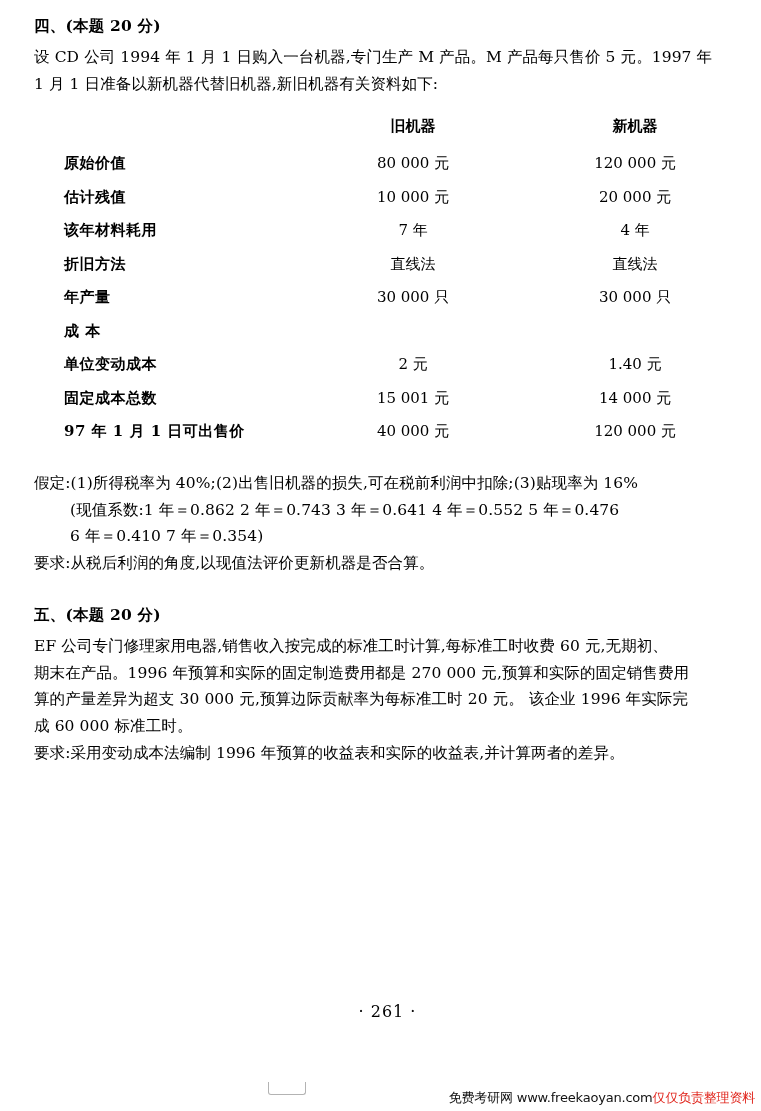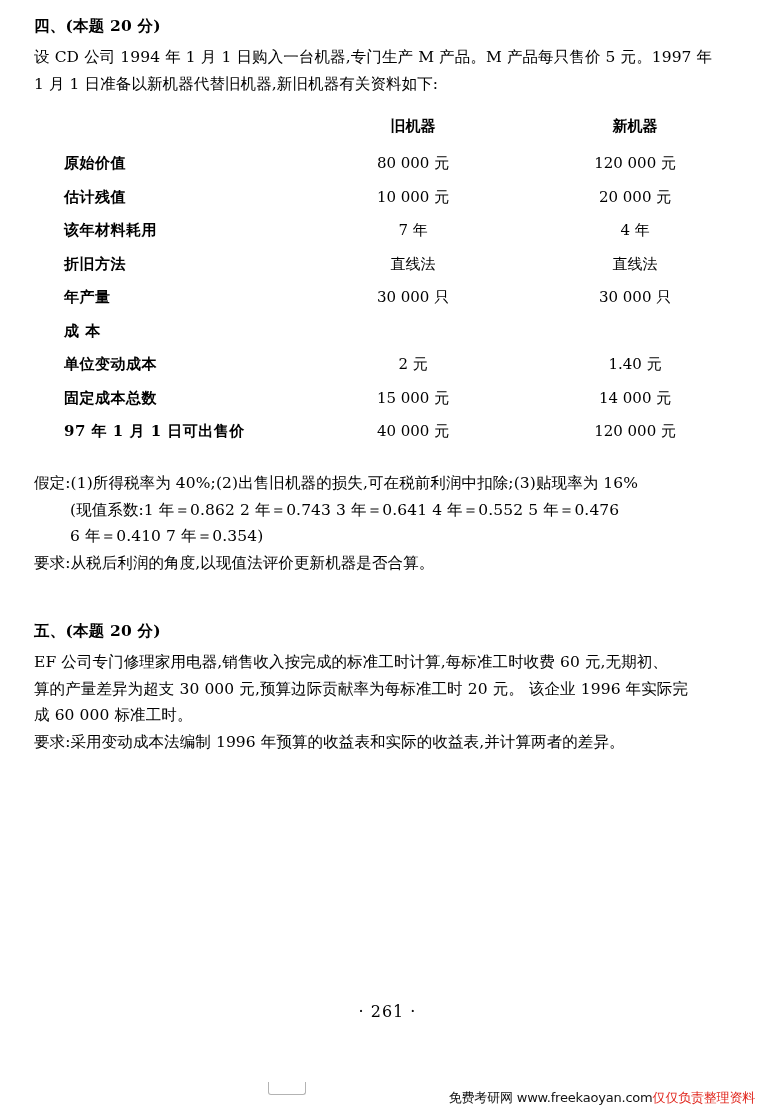--- a/index.html
+++ b/index.html
@@ -189,7 +189,7 @@
         </tr>
         <tr>
           <td class="lbl">固定成本总数</td>
-          <td class="val">15 000 元</td>
+          <td class="val">15 001 元</td>
           <td class="spacer"></td>
           <td class="val">14 000 元</td>
         </tr>

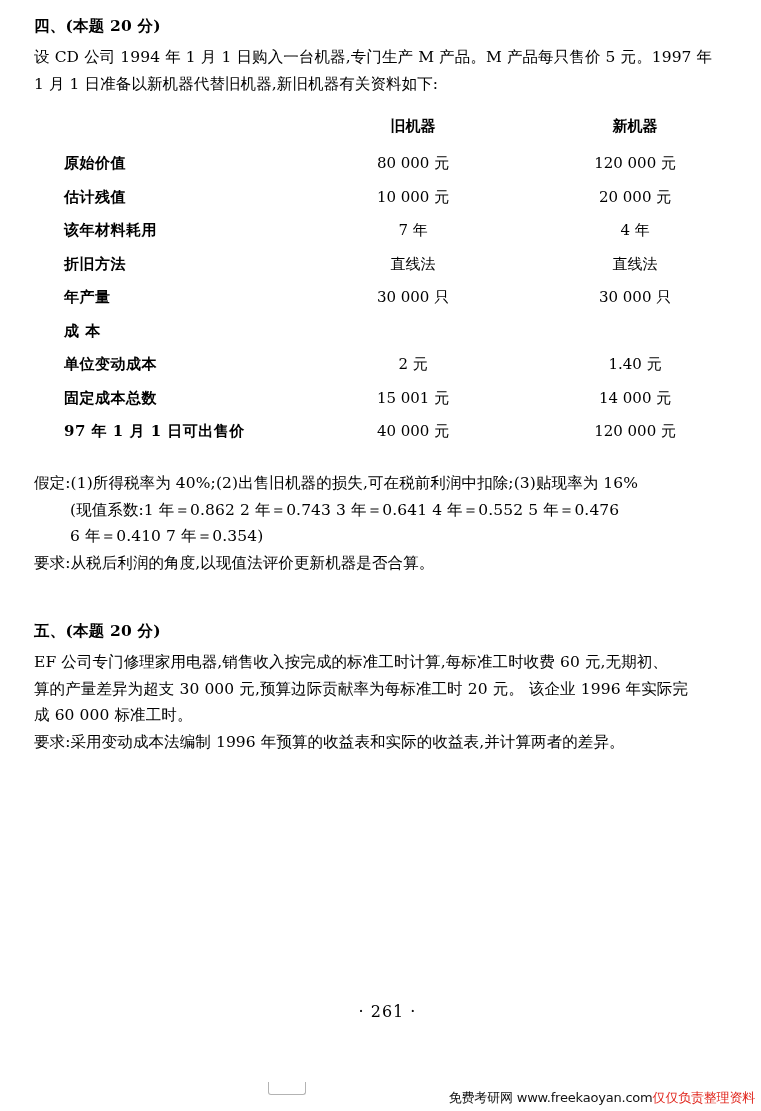--- a/index.html
+++ b/index.html
@@ -84,7 +84,7 @@
     padding-left: 36px;
   }
   .sec2 {
-    margin-top: 42px;
+    margin-top: 26px;
   }
   .sec2 .para { margin-top: 0; }
   .req {

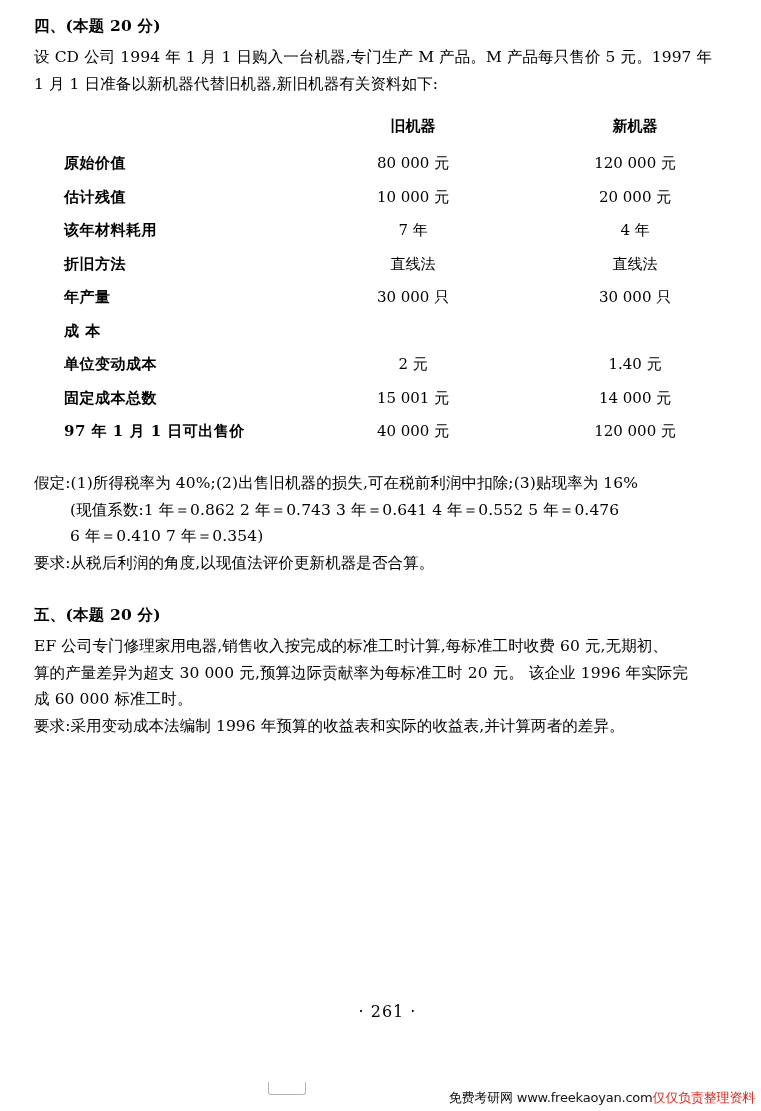--- a/index.html
+++ b/index.html
@@ -214,6 +214,7 @@
     <div class="sec-head">五、(本题 20 分)</div>
     <div class="para-lines">
       <p class="para">EF 公司专门修理家用电器,销售收入按完成的标准工时计算,每标准工时收费 60 元,无期初、</p>
+      <p class="para">期末在产品。1996 年预算和实际的固定制造费用都是 270 000 元,预算和实际的固定销售费用</p>
       <p class="para">算的产量差异为超支 30 000 元,预算边际贡献率为每标准工时 20 元。 该企业 1996 年实际完</p>
       <p class="para">成 60 000 标准工时。</p>
       <p class="para req">要求:采用变动成本法编制 1996 年预算的收益表和实际的收益表,并计算两者的差异。</p>

